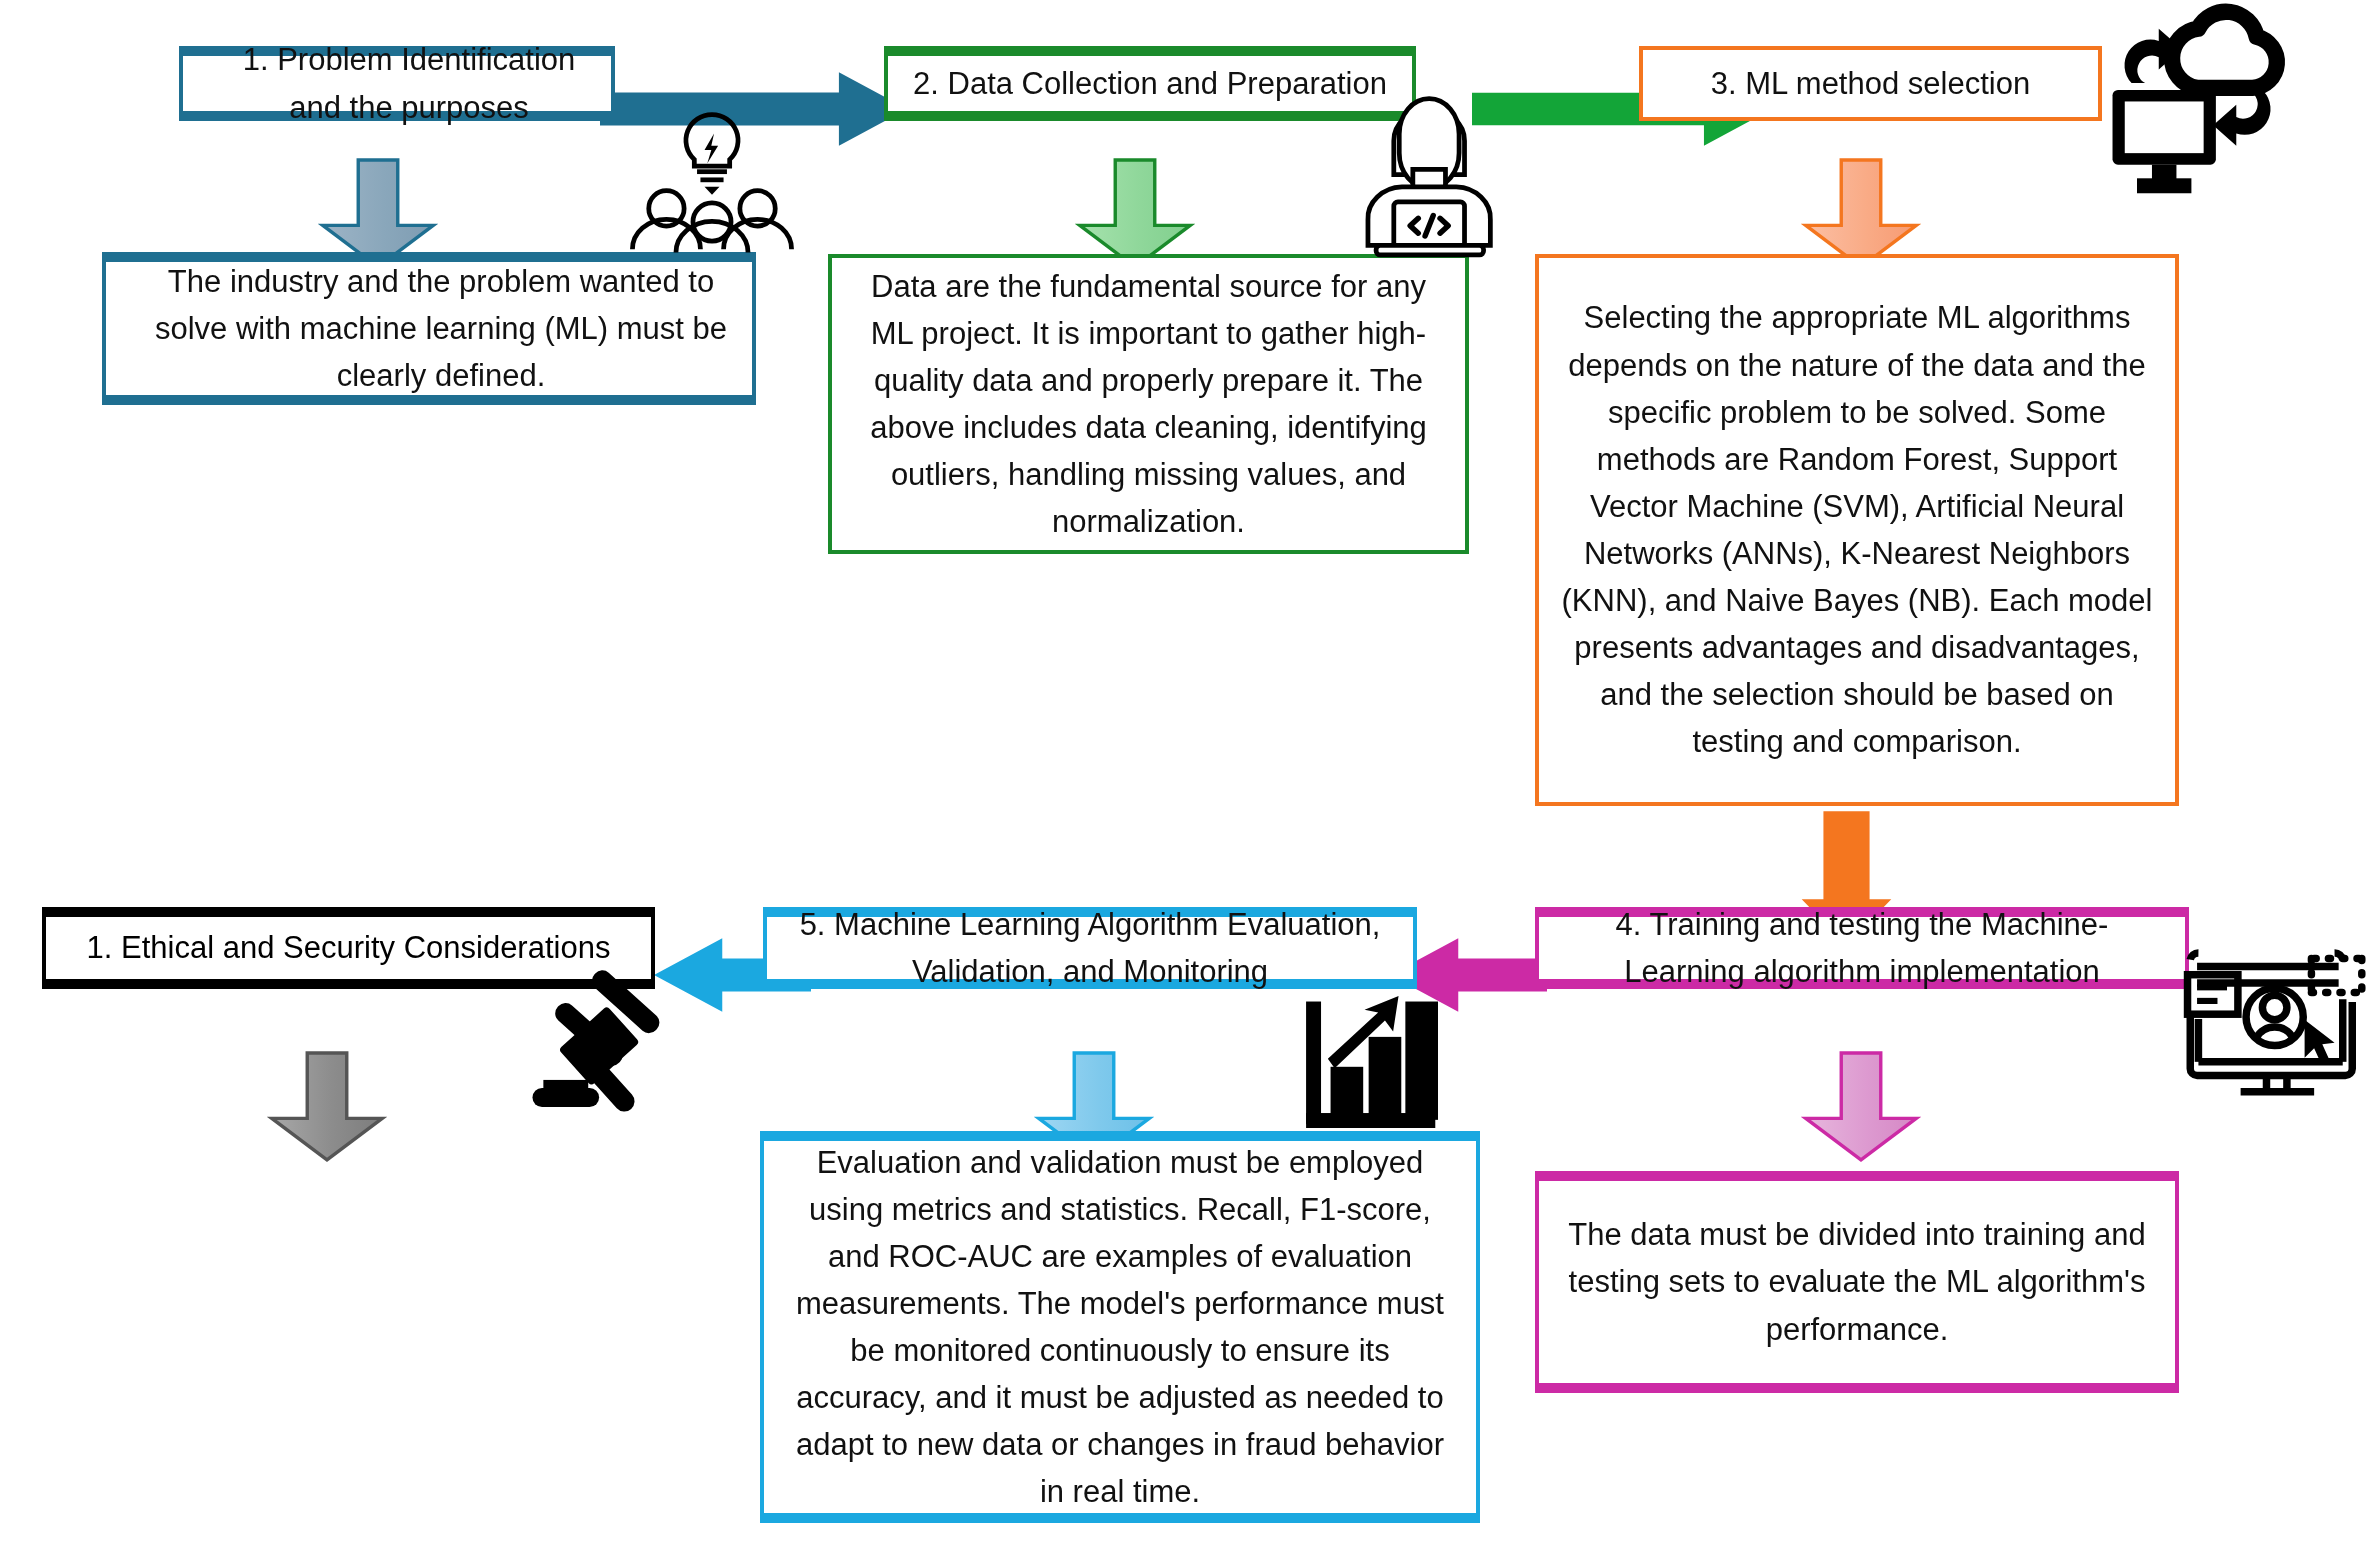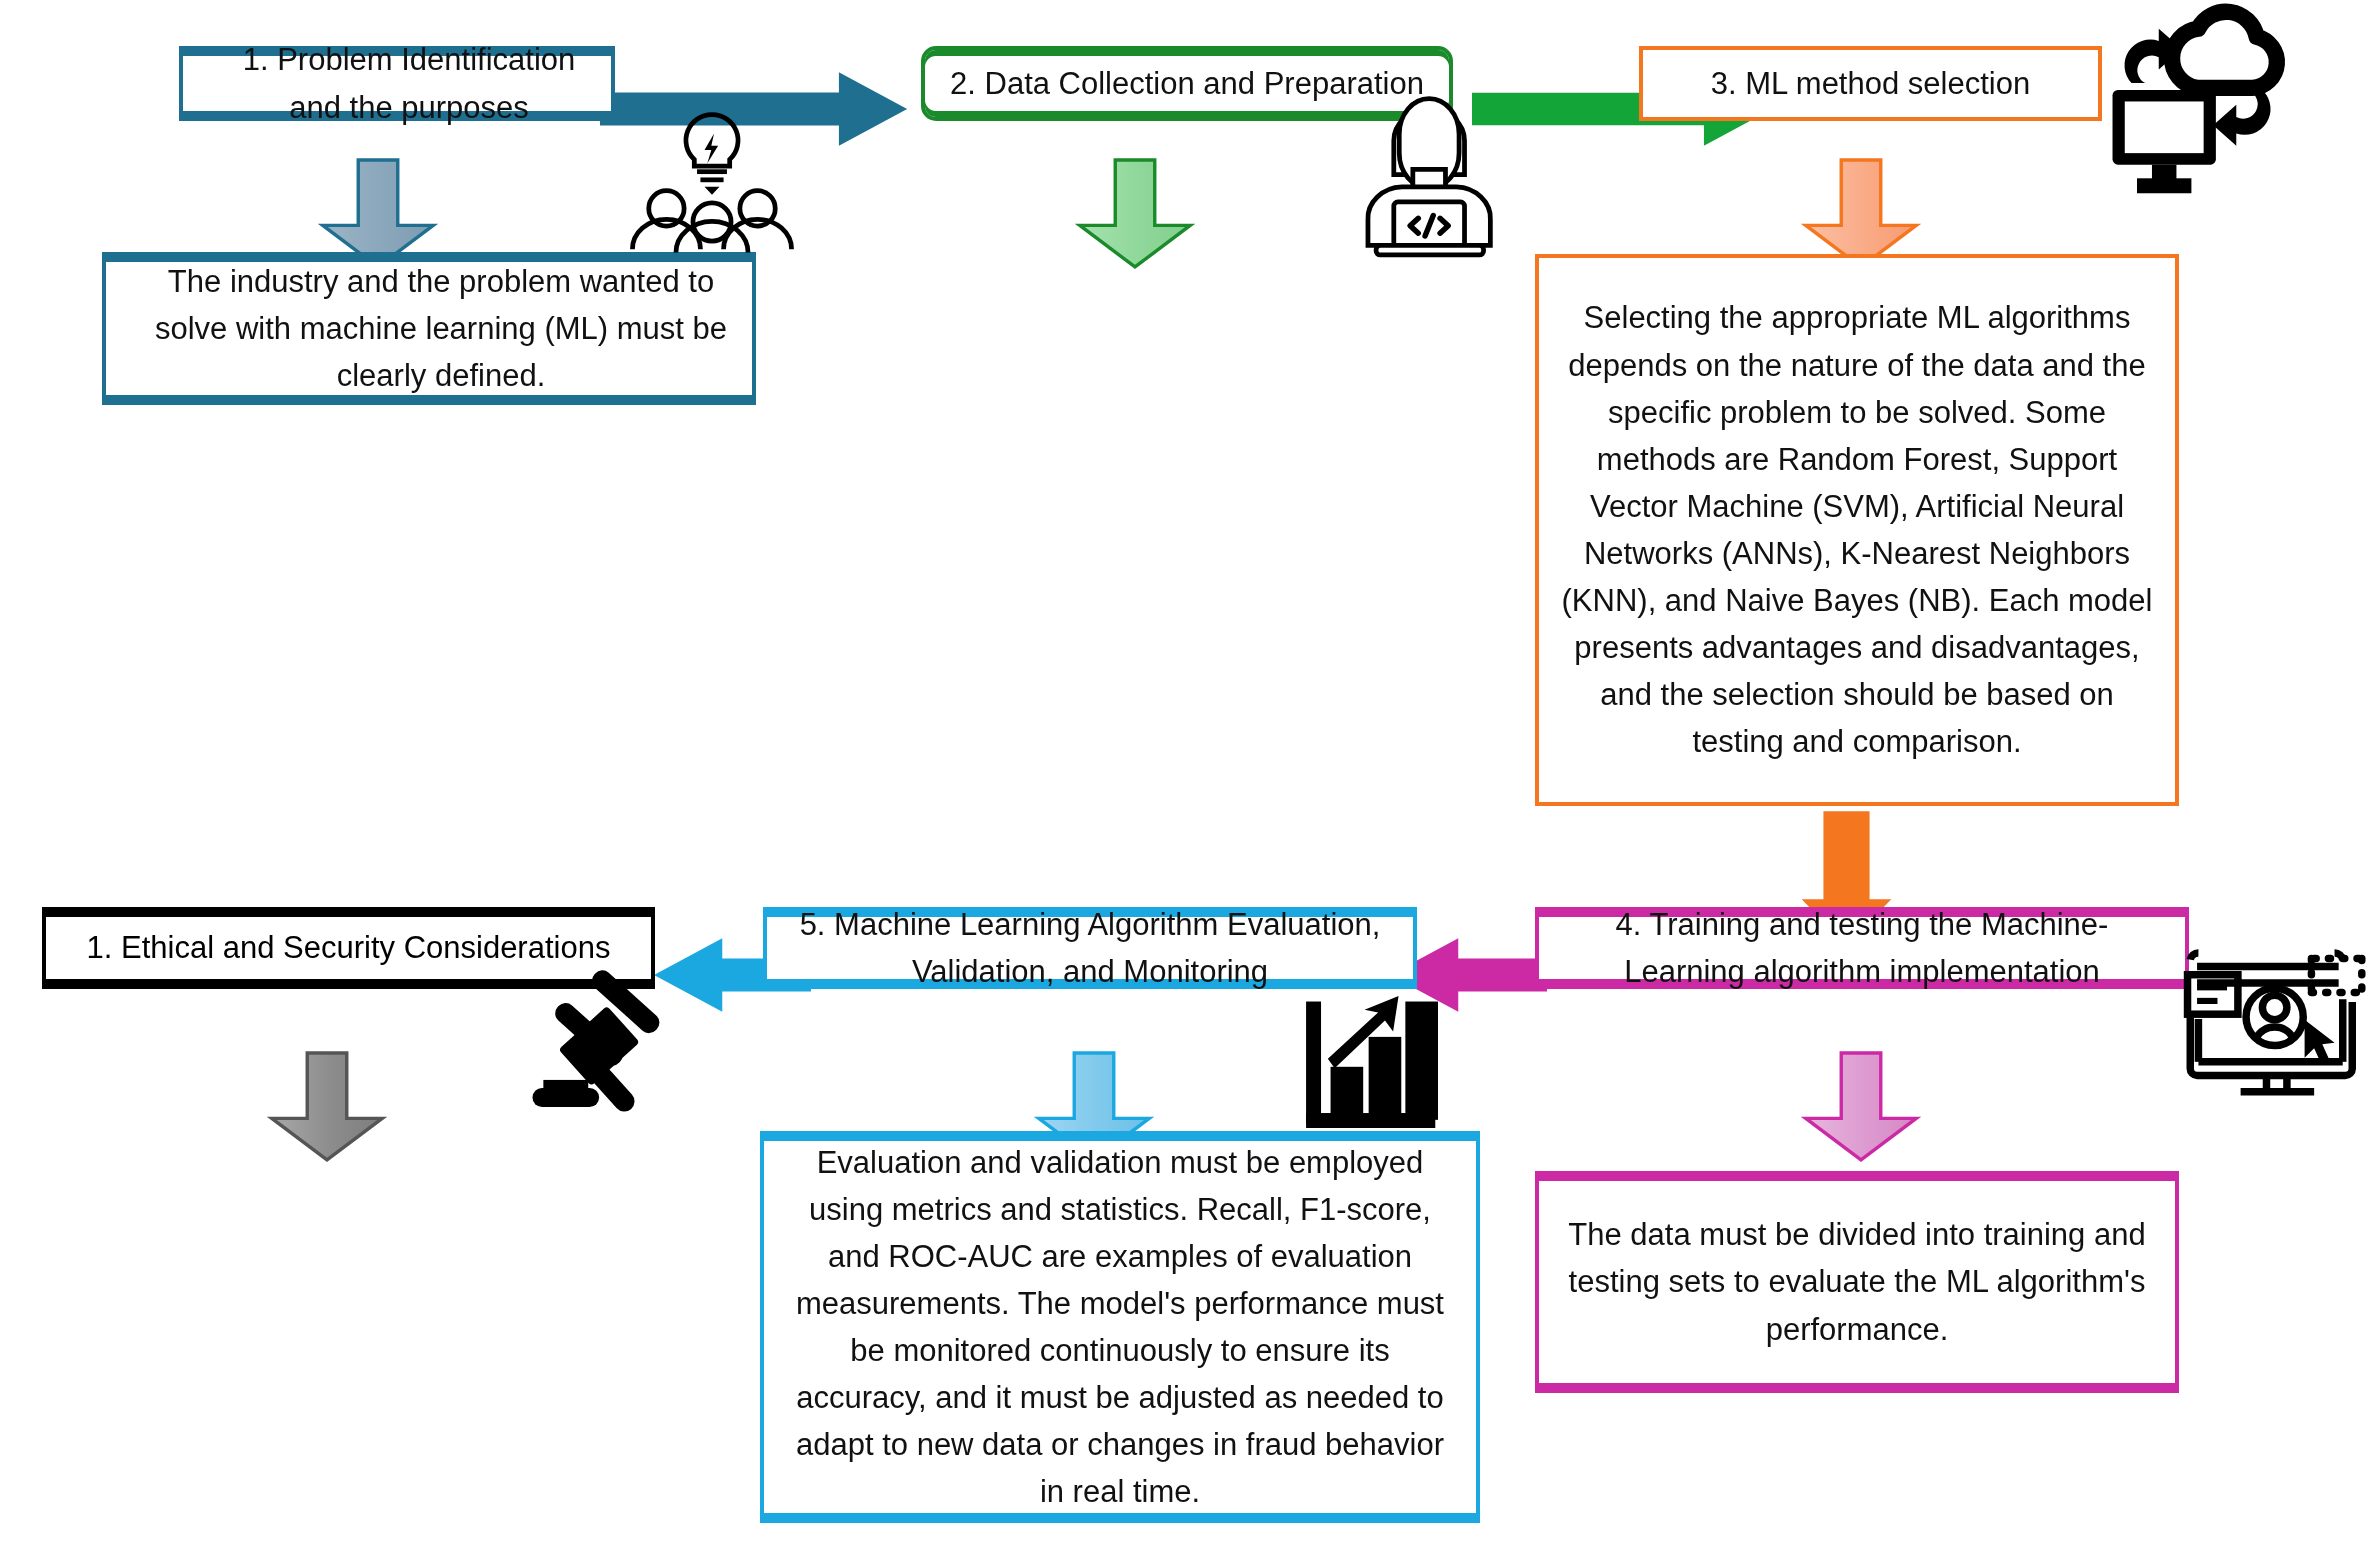--- a/index.html
+++ b/index.html
@@ -130,7 +130,7 @@
     <span class="txt" style="color:#111;">The industry and the problem wanted to solve with machine learning (ML) must be clearly defined.</span>
   </div>
 
-  <div class="box title-box b-green accent-tb" style="left:921px;top:46px;width:532px;height:75px;color:#1a8a2b;border-radius:15px;">
+  <div class="box title-box b-green accent-tb" style="left:884px;top:46px;width:532px;height:75px;color:#1a8a2b;">
     <span class="txt" style="color:#111;">2. Data Collection and Preparation</span>
   </div>
 

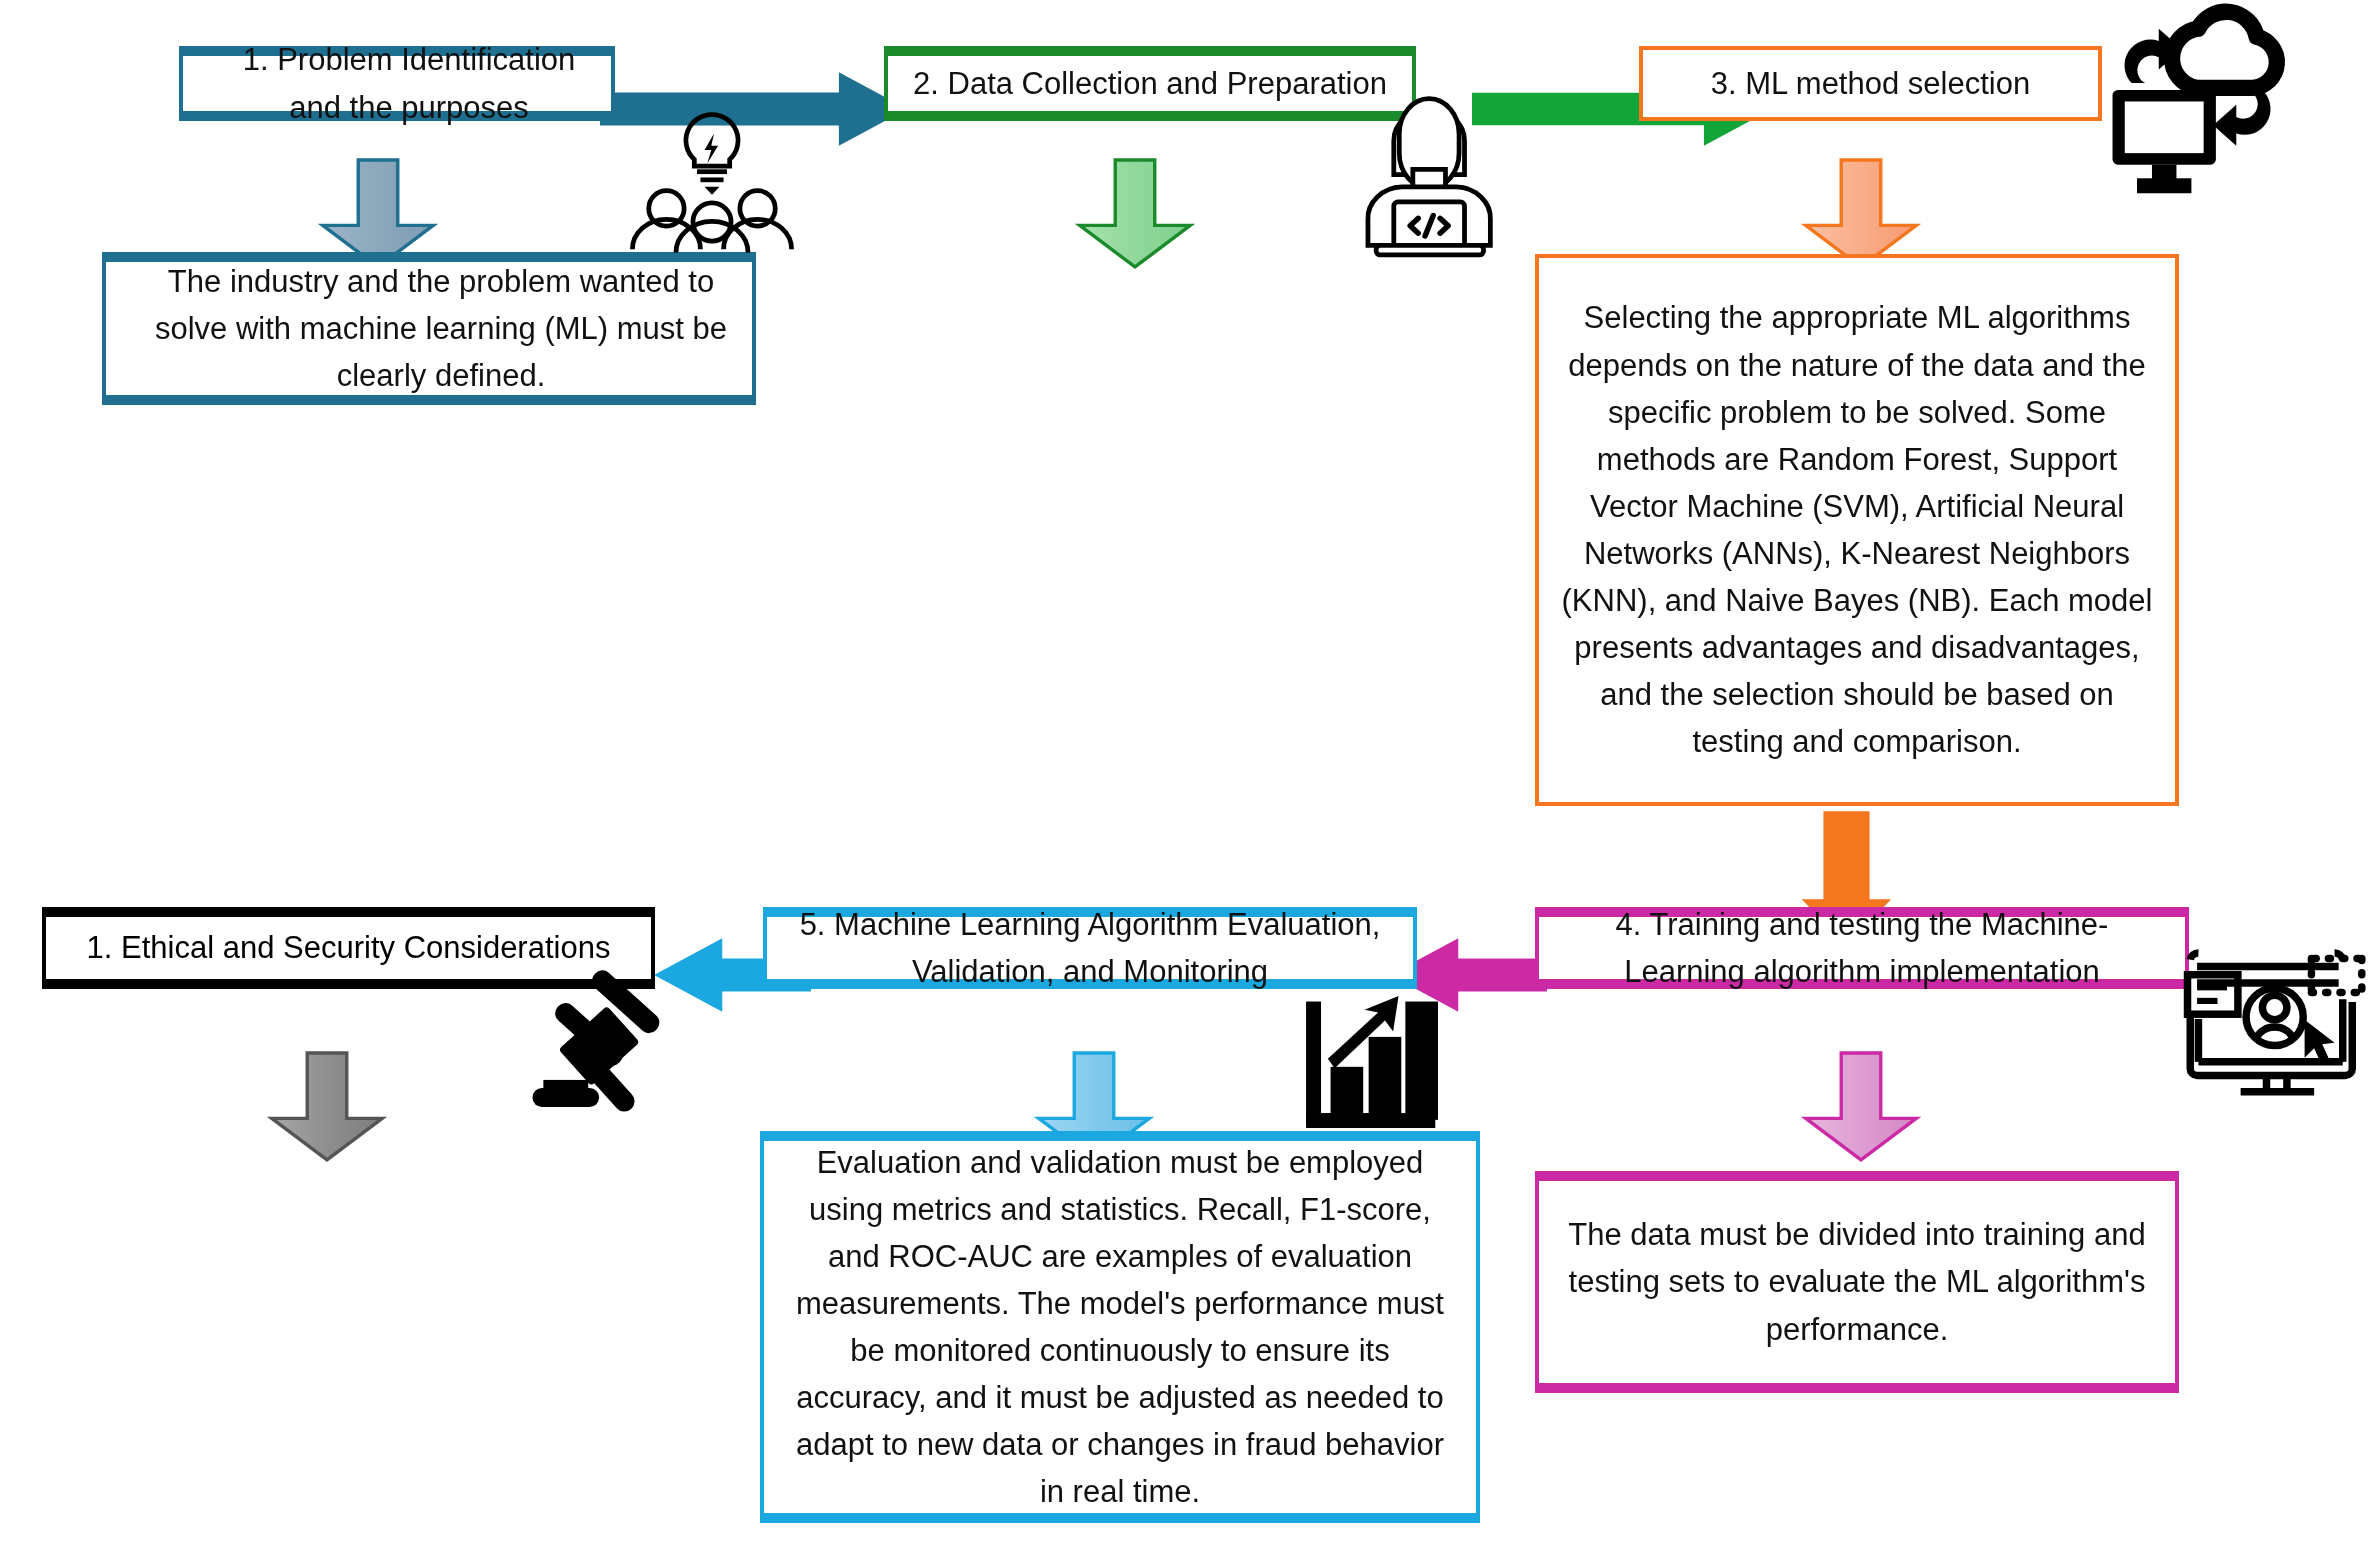--- a/index.html
+++ b/index.html
@@ -133,6 +133,9 @@
   <div class="box title-box b-green accent-tb" style="left:884px;top:46px;width:532px;height:75px;color:#1a8a2b;">
     <span class="txt" style="color:#111;">2. Data Collection and Preparation</span>
   </div>
+  <div class="box desc-box b-green" style="left:828px;top:254px;width:641px;height:300px;">
+    <span class="txt">Data are the fundamental source for any ML project. It is important to gather high-quality data and properly prepare it. The above includes data cleaning, identifying outliers, handling missing values, and normalization.</span>
+  </div>
 
   <div class="box title-box b-orange" style="left:1639px;top:46px;width:463px;height:75px;">
     <span class="txt">3. ML method selection</span>

